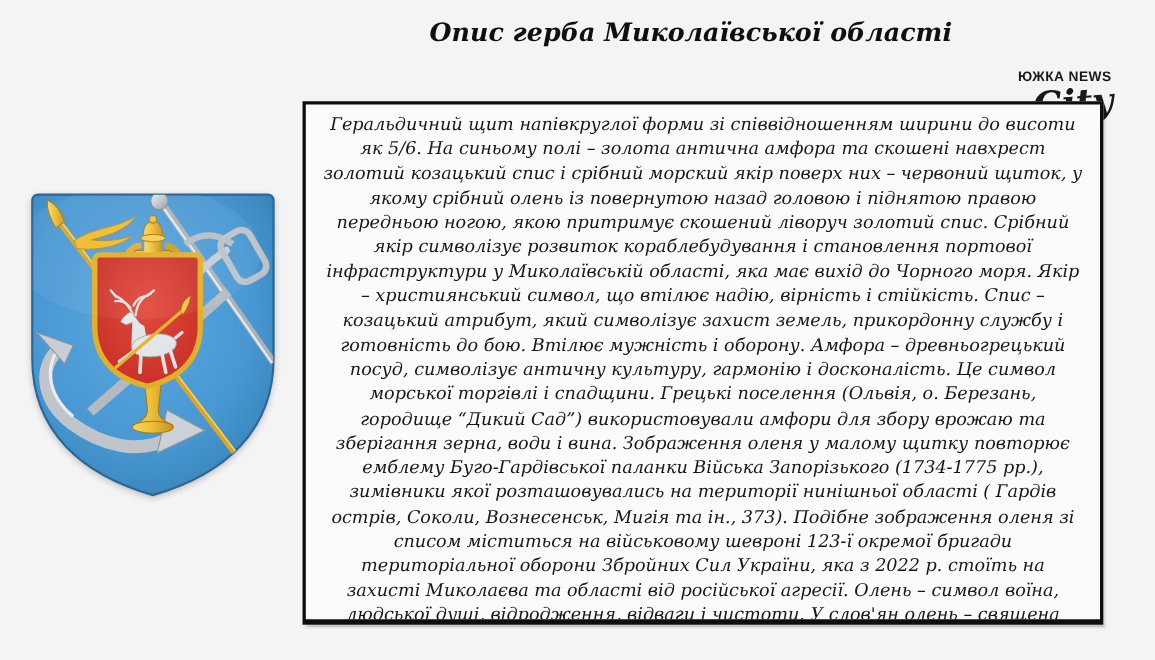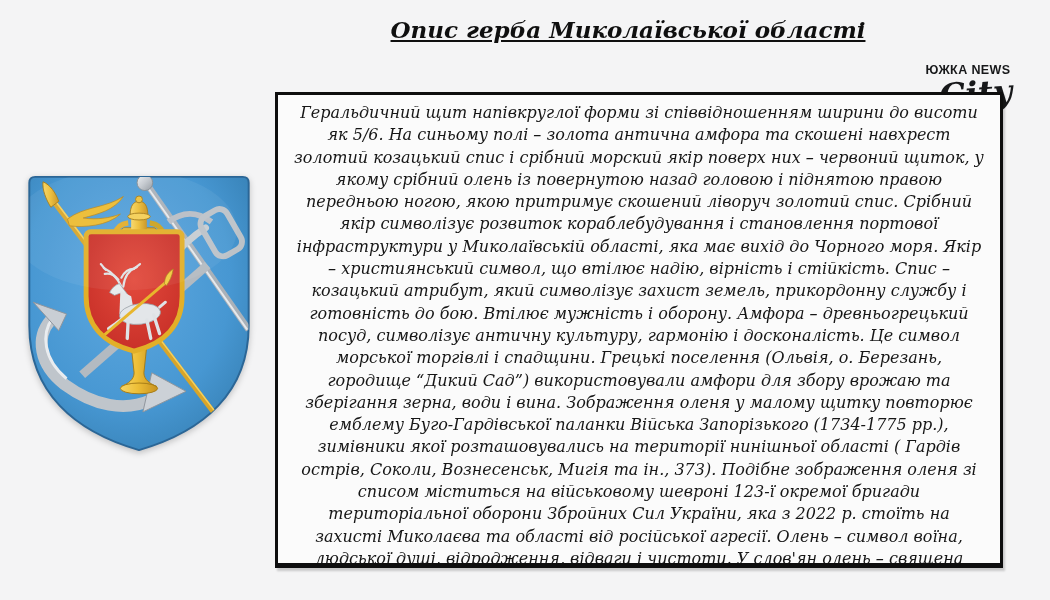--- a/index.html
+++ b/index.html
@@ -15,7 +15,7 @@
   }
   .page-subtitle {
     margin-top:6px; font-family:"DejaVu Serif", serif;
-    font-style:italic; font-weight:bold; font-size:23px; color:#0f0f0f;text-decoration:underline;
+    font-style:italic; font-weight:bold; font-size:23px; color:#0f0f0f;
   }
   .brand { position:absolute; left:914px; top:42px; width:108px; text-align:center;margin-top:21px; }
   .brand-top {

